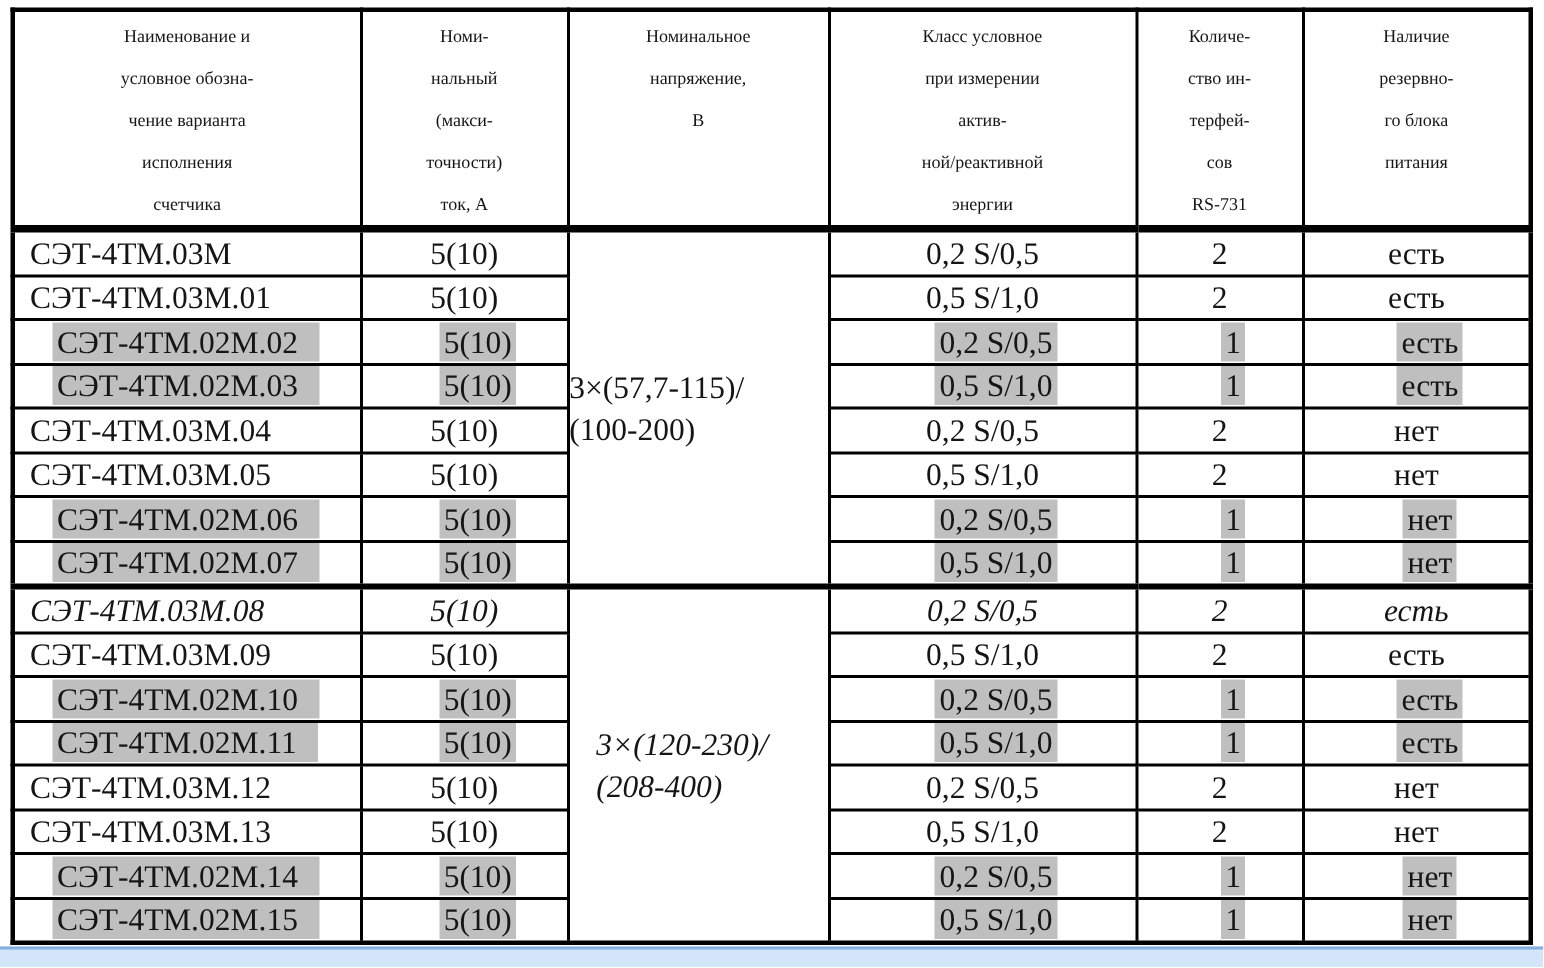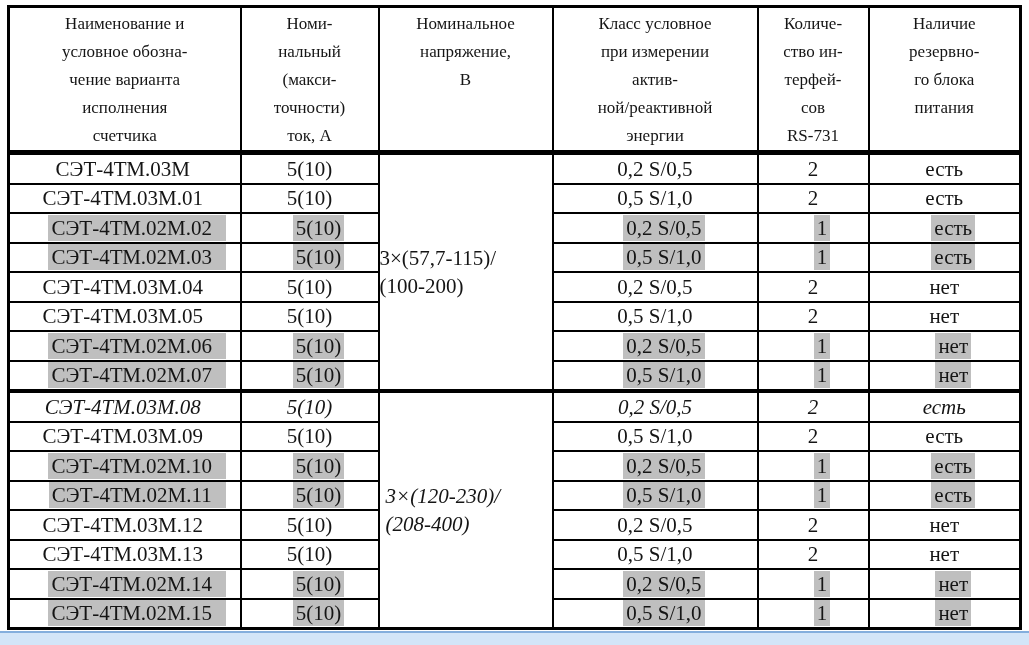--- a/index.html
+++ b/index.html
@@ -38,7 +38,7 @@
     height: 140px;
     vertical-align: top;
     font-weight: normal;
-    font-size: 17px;
+    font-size: 12px;
     line-height: 28px;
     white-space: pre-line;
     padding: 2px 2px 0 2px;

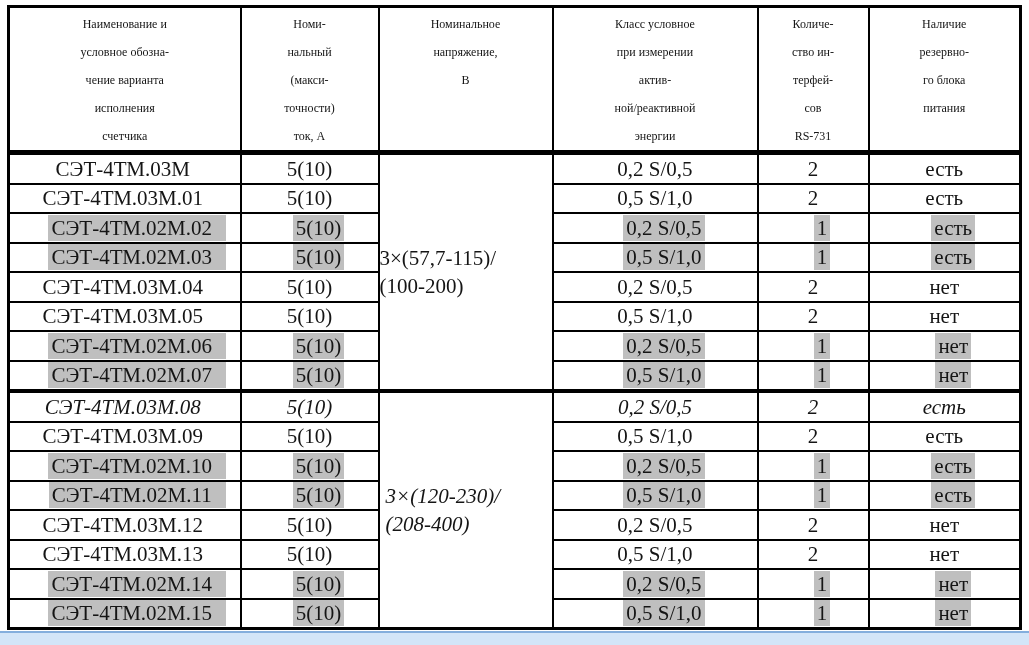--- a/index.html
+++ b/index.html
@@ -54,7 +54,7 @@
     vertical-align: middle;
   }
   td.name-cell {
-    text-align: center;
+    text-align: left;
     padding-left: 7px;
   }
   td.voltage-cell {

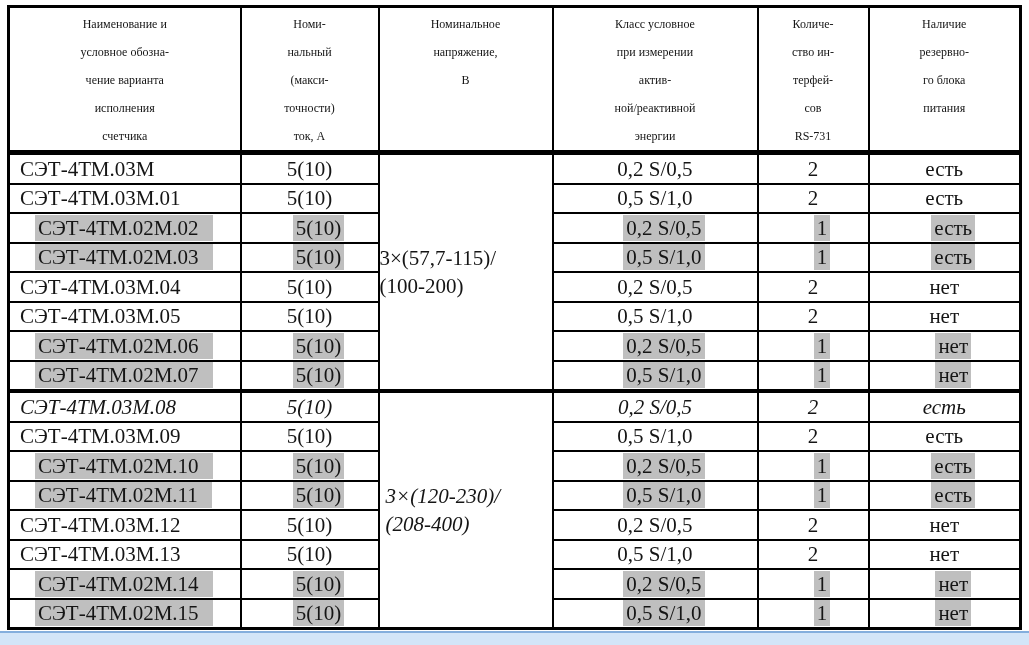--- a/index.html
+++ b/index.html
@@ -63,7 +63,7 @@
     line-height: 28px;
   }
   td.voltage-cell.g1 { text-align: left; }
-  td.voltage-cell.g2 { text-align: left; padding-left: 6px; }
+  td.voltage-cell.g2 { text-align: left; padding-left: 18px; }
   tr.group-start td { border-top: 4px solid #000; font-style: italic; }
   .cellspan {
     display: inline-block;

